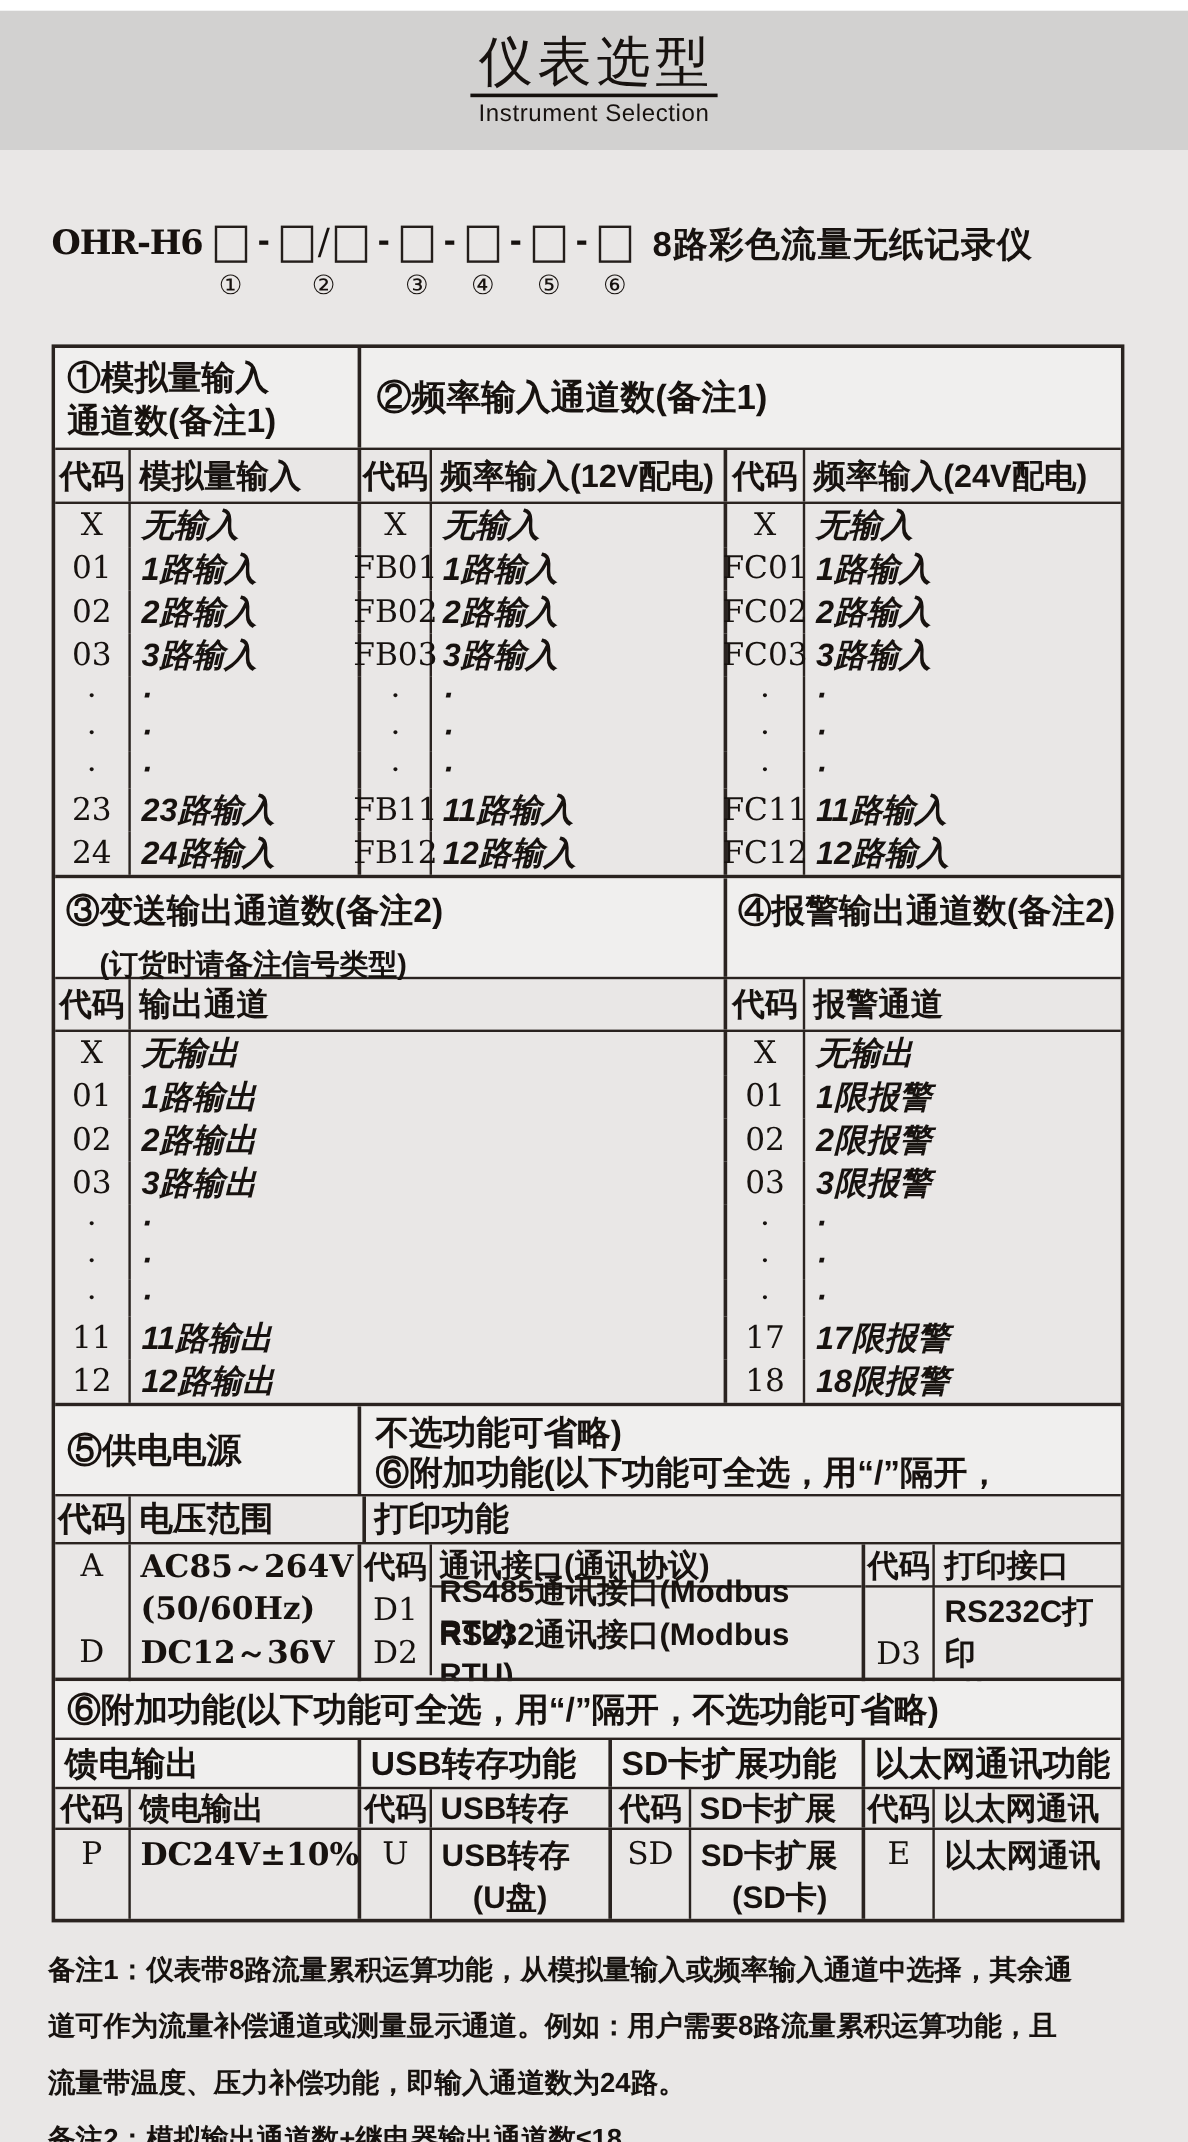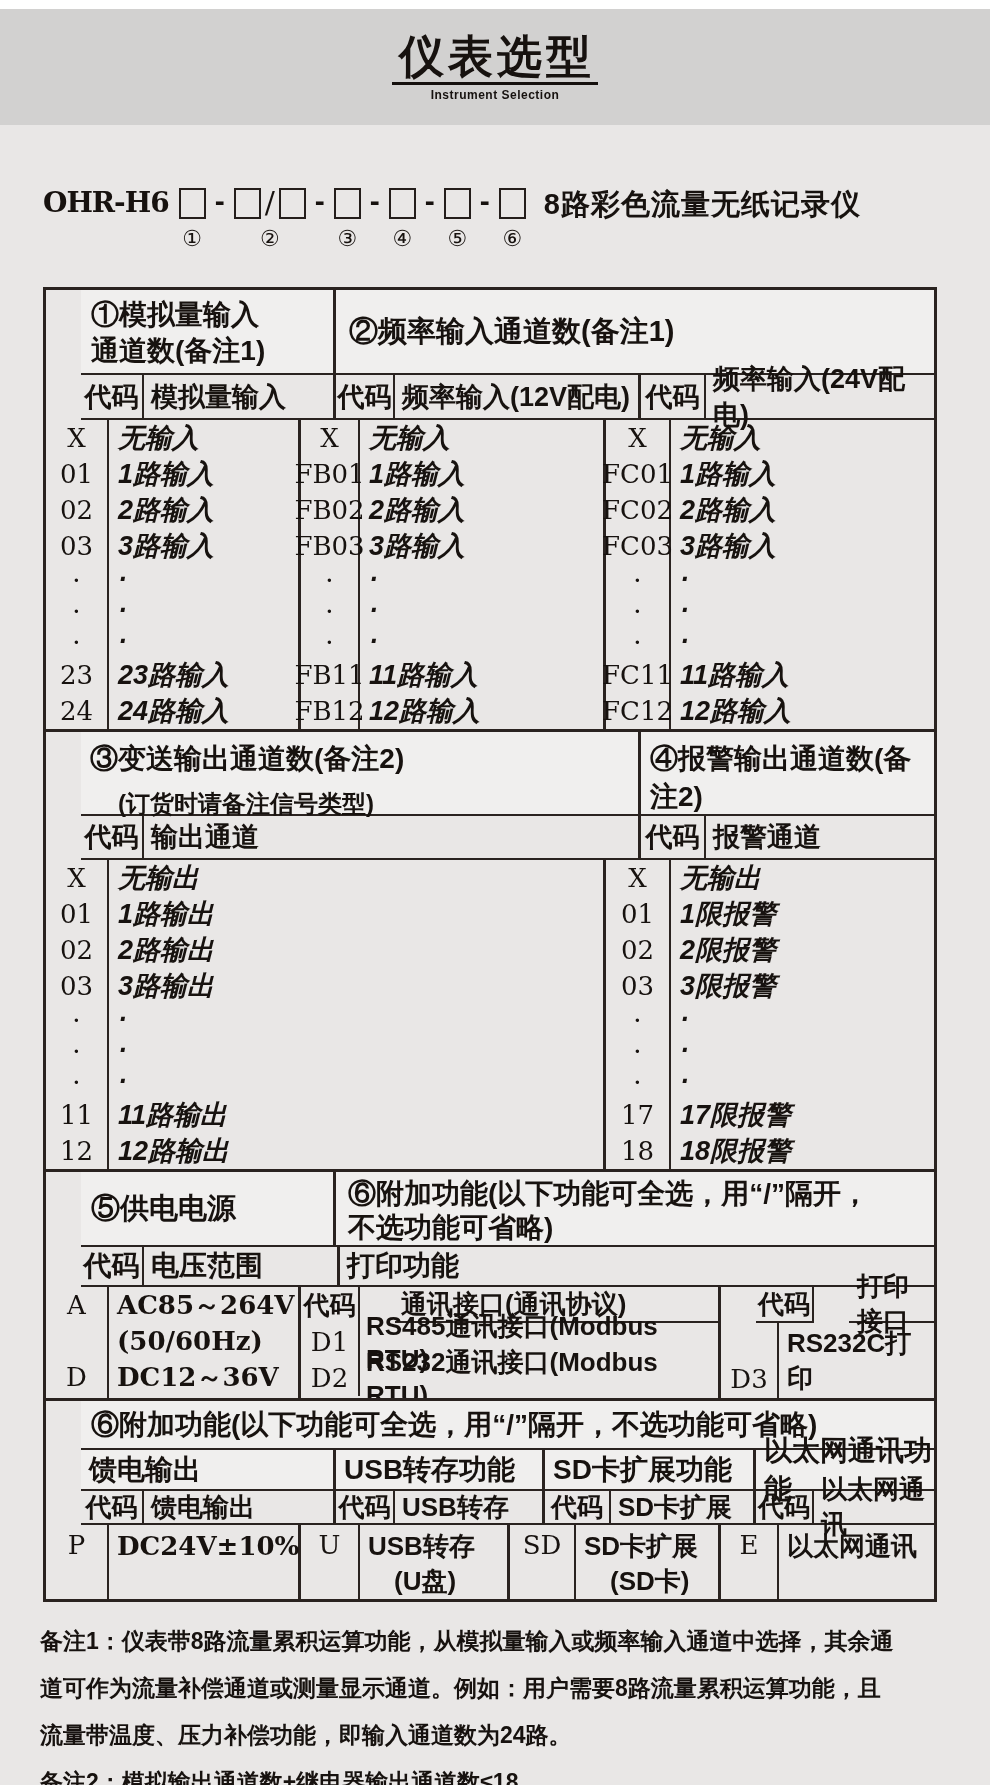--- a/index.html
+++ b/index.html
@@ -12,7 +12,7 @@
   .topstrip{position:absolute;left:0;top:0;width:990px;height:9px;background:#ffffff;}
   .banner{position:absolute;left:0;top:9px;width:990px;height:116px;background:var(--banner-bg);
           display:flex;flex-direction:column;align-items:center;justify-content:center;}
-  .t-zh{font-size:45px;font-weight:700;letter-spacing:4px;line-height:1.12;
+  .t-zh{font-size:45px;font-weight:400;letter-spacing:4px;line-height:1.12;
         border-bottom:3px solid #15100d;padding:0 3px 0 7px;}
   .t-en{font-size:12px;font-weight:700;margin-top:3px;letter-spacing:0.5px;}
 

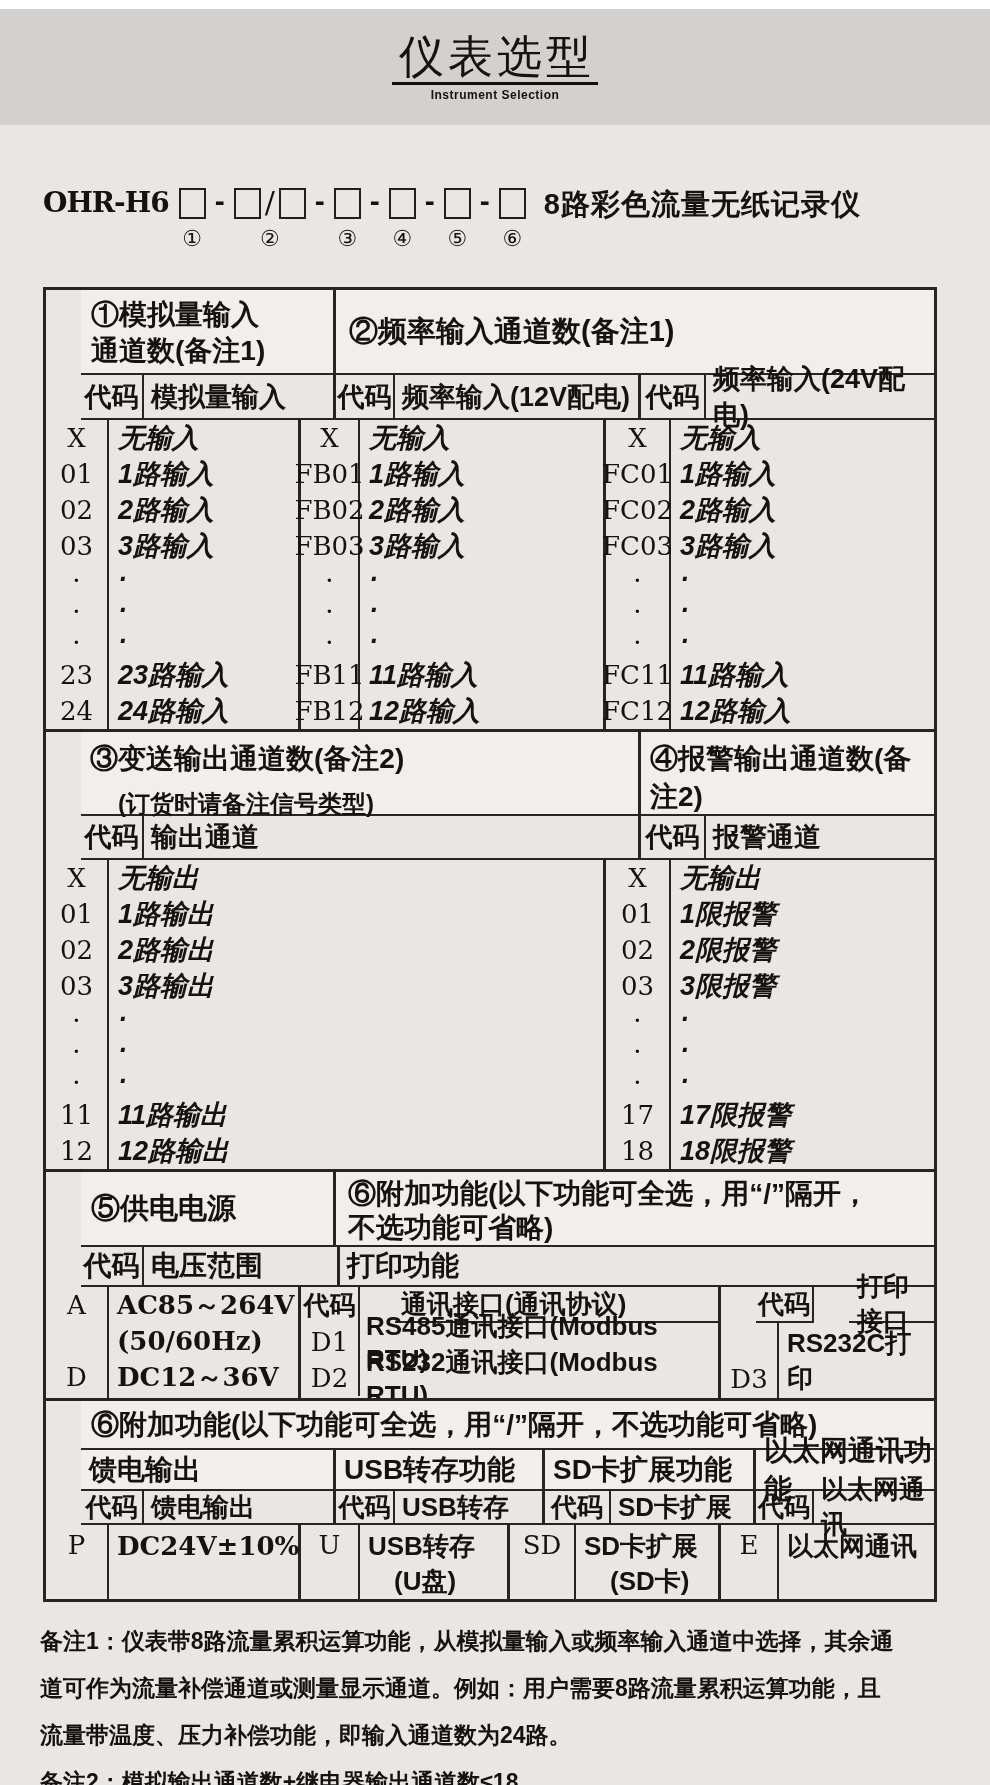--- a/index.html
+++ b/index.html
@@ -14,7 +14,7 @@
           display:flex;flex-direction:column;align-items:center;justify-content:center;}
   .t-zh{font-size:45px;font-weight:400;letter-spacing:4px;line-height:1.12;
         border-bottom:3px solid #15100d;padding:0 3px 0 7px;}
-  .t-en{font-size:12px;font-weight:700;margin-top:3px;letter-spacing:0.5px;}
+  .t-en{font-size:20px;font-weight:400;margin-top:3px;letter-spacing:0.5px;}
 
   
   .model{position:absolute;left:43px;top:186px;display:flex;align-items:flex-start;}

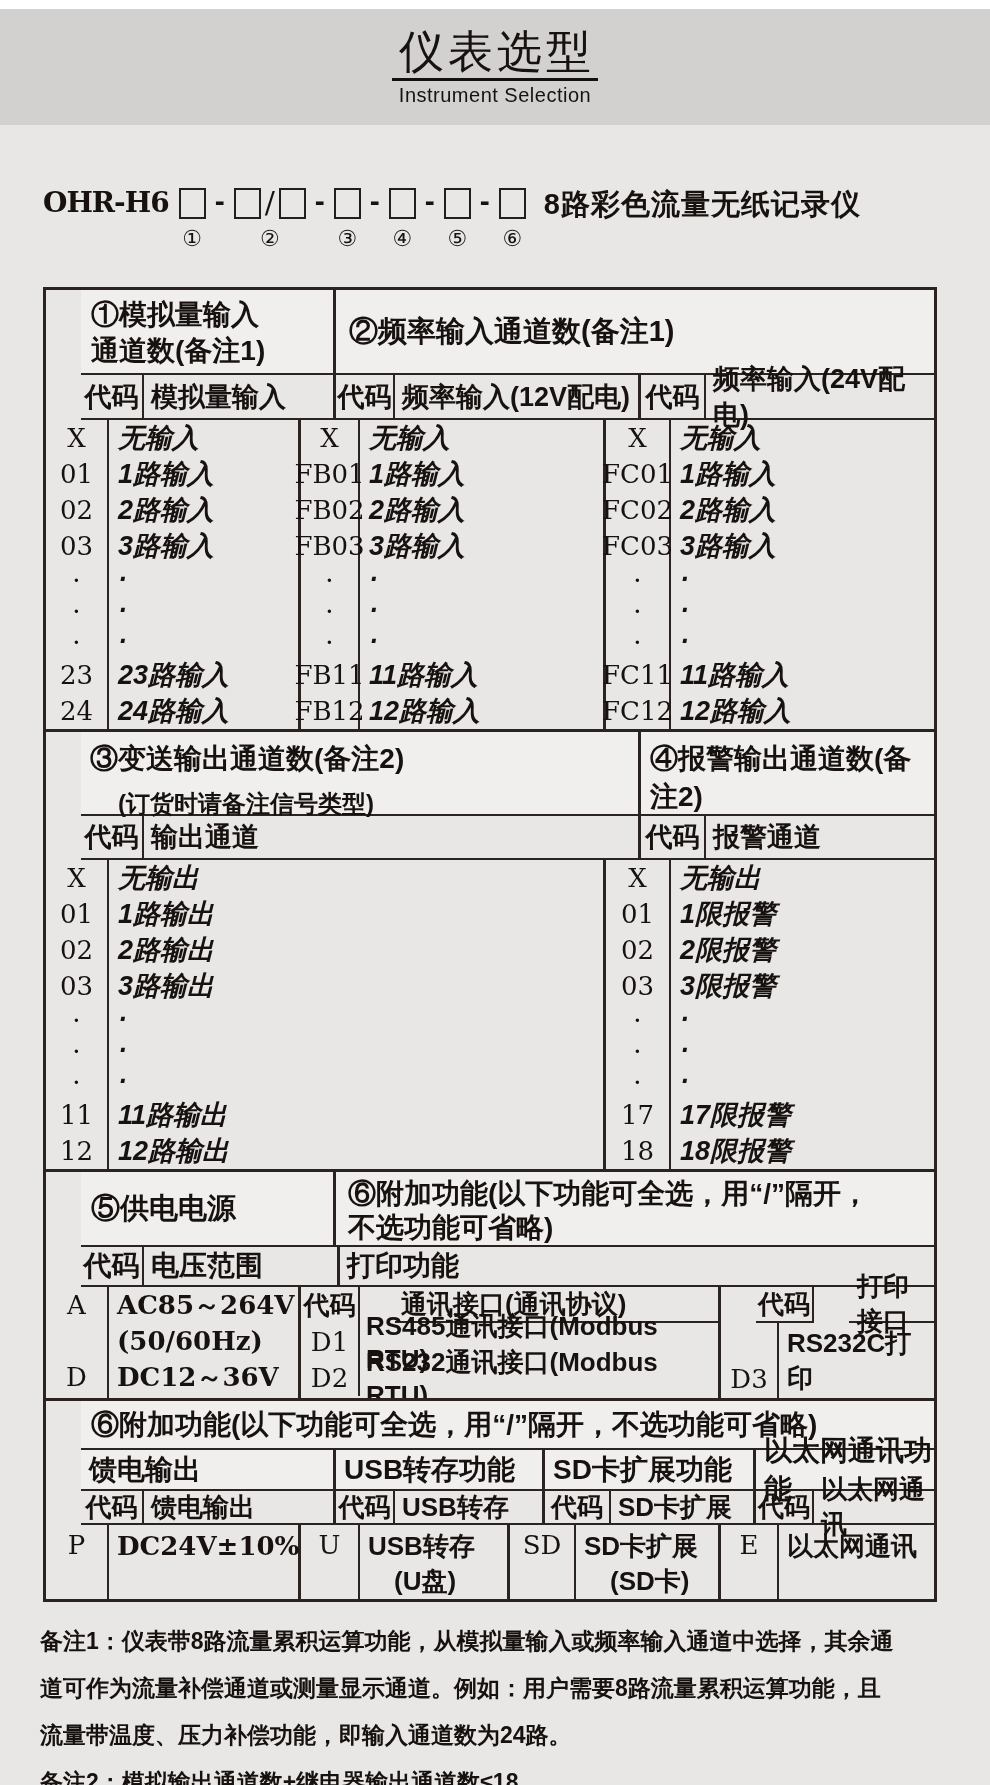--- a/index.html
+++ b/index.html
@@ -35,7 +35,7 @@
   .secA{height:440px;} .secB{height:440px;border-top:3px solid var(--ln);}
   .secC{height:229px;border-top:3px solid var(--ln);} .secD{flex:1;border-top:3px solid var(--ln);}
   .row{display:flex;}
-  .bb{border-bottom:2px solid var(--ln);margin-left:35px;}
+  .bb{border-bottom:2px solid var(--ln);}
   .br2{border-right:2px solid var(--ln);} .br3{border-right:3px solid var(--ln);}
   .hdrbg{background:var(--hdr-bg);}
   .code{font-family:"DejaVu Serif",serif;font-weight:500;font-size:26px;

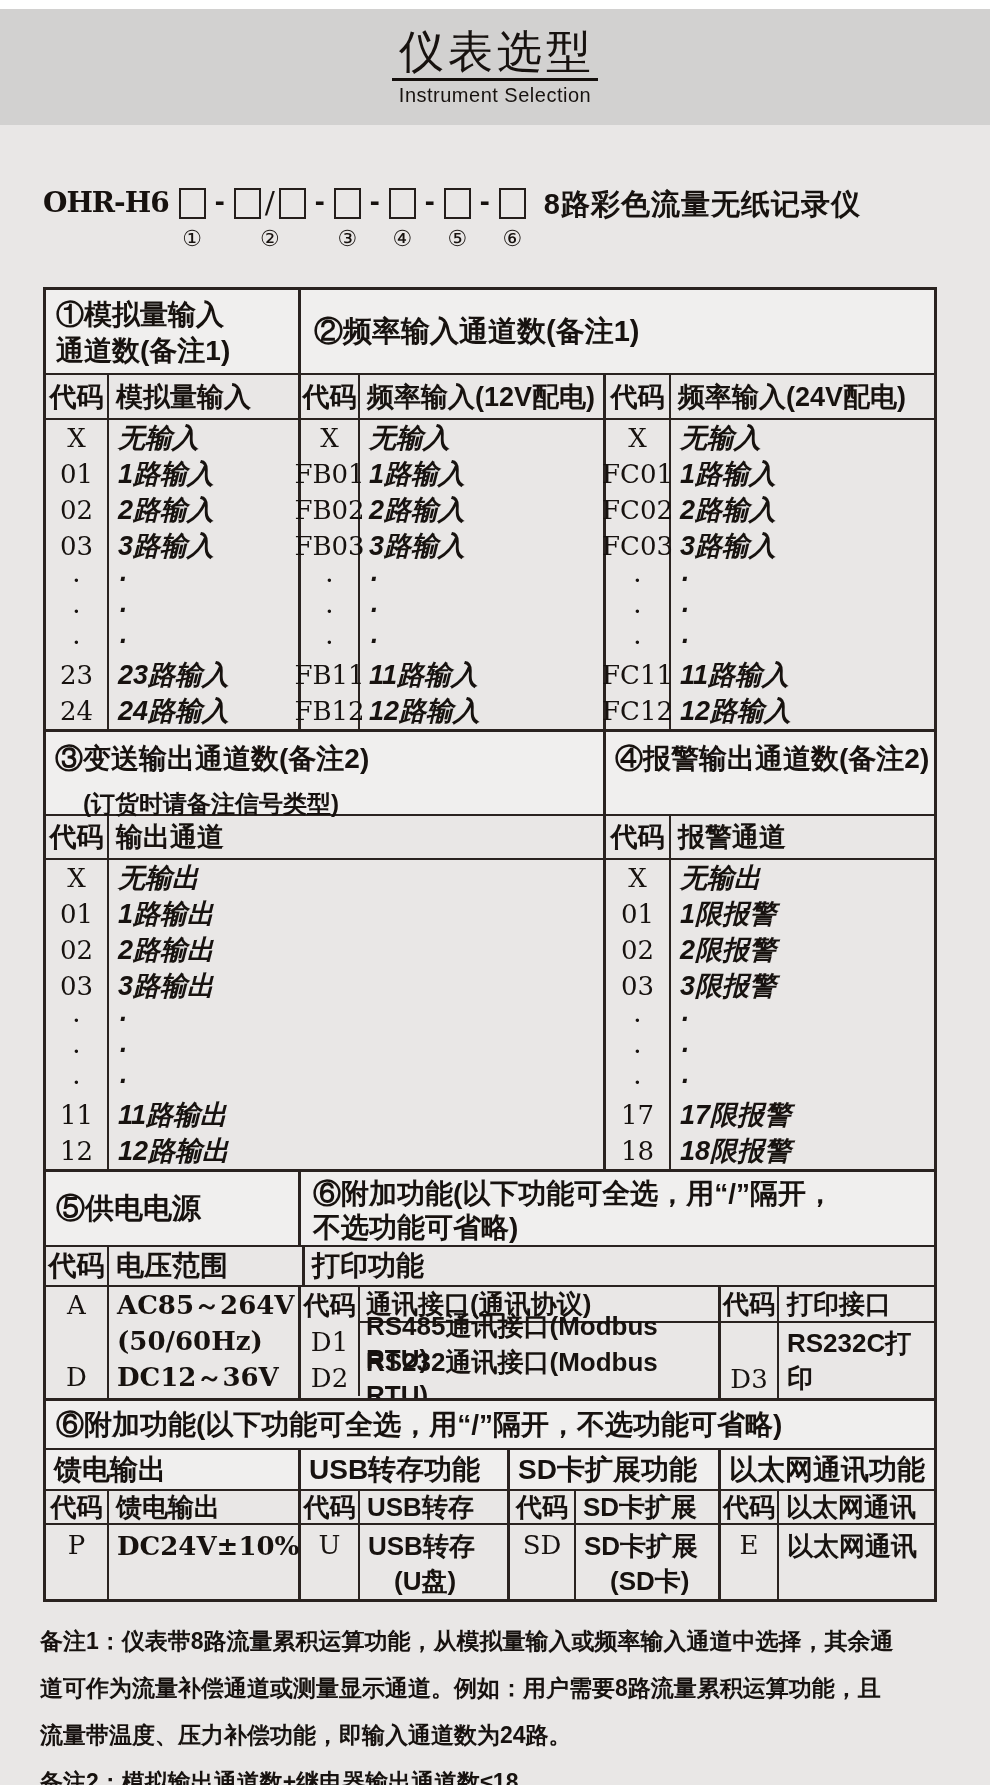--- a/index.html
+++ b/index.html
@@ -322,8 +322,8 @@
     <div class="row hC bb hdrbg">
       <div class="hC1 br3">⑤供电电源</div>
       <div class="hC2">
+        <div>不选功能可省略)</div>
         <div>⑥附加功能(以下功能可全选，用“/”隔开，</div>
-        <div>不选功能可省略)</div>
       </div>
     </div>
     <div class="row r2C bb">

